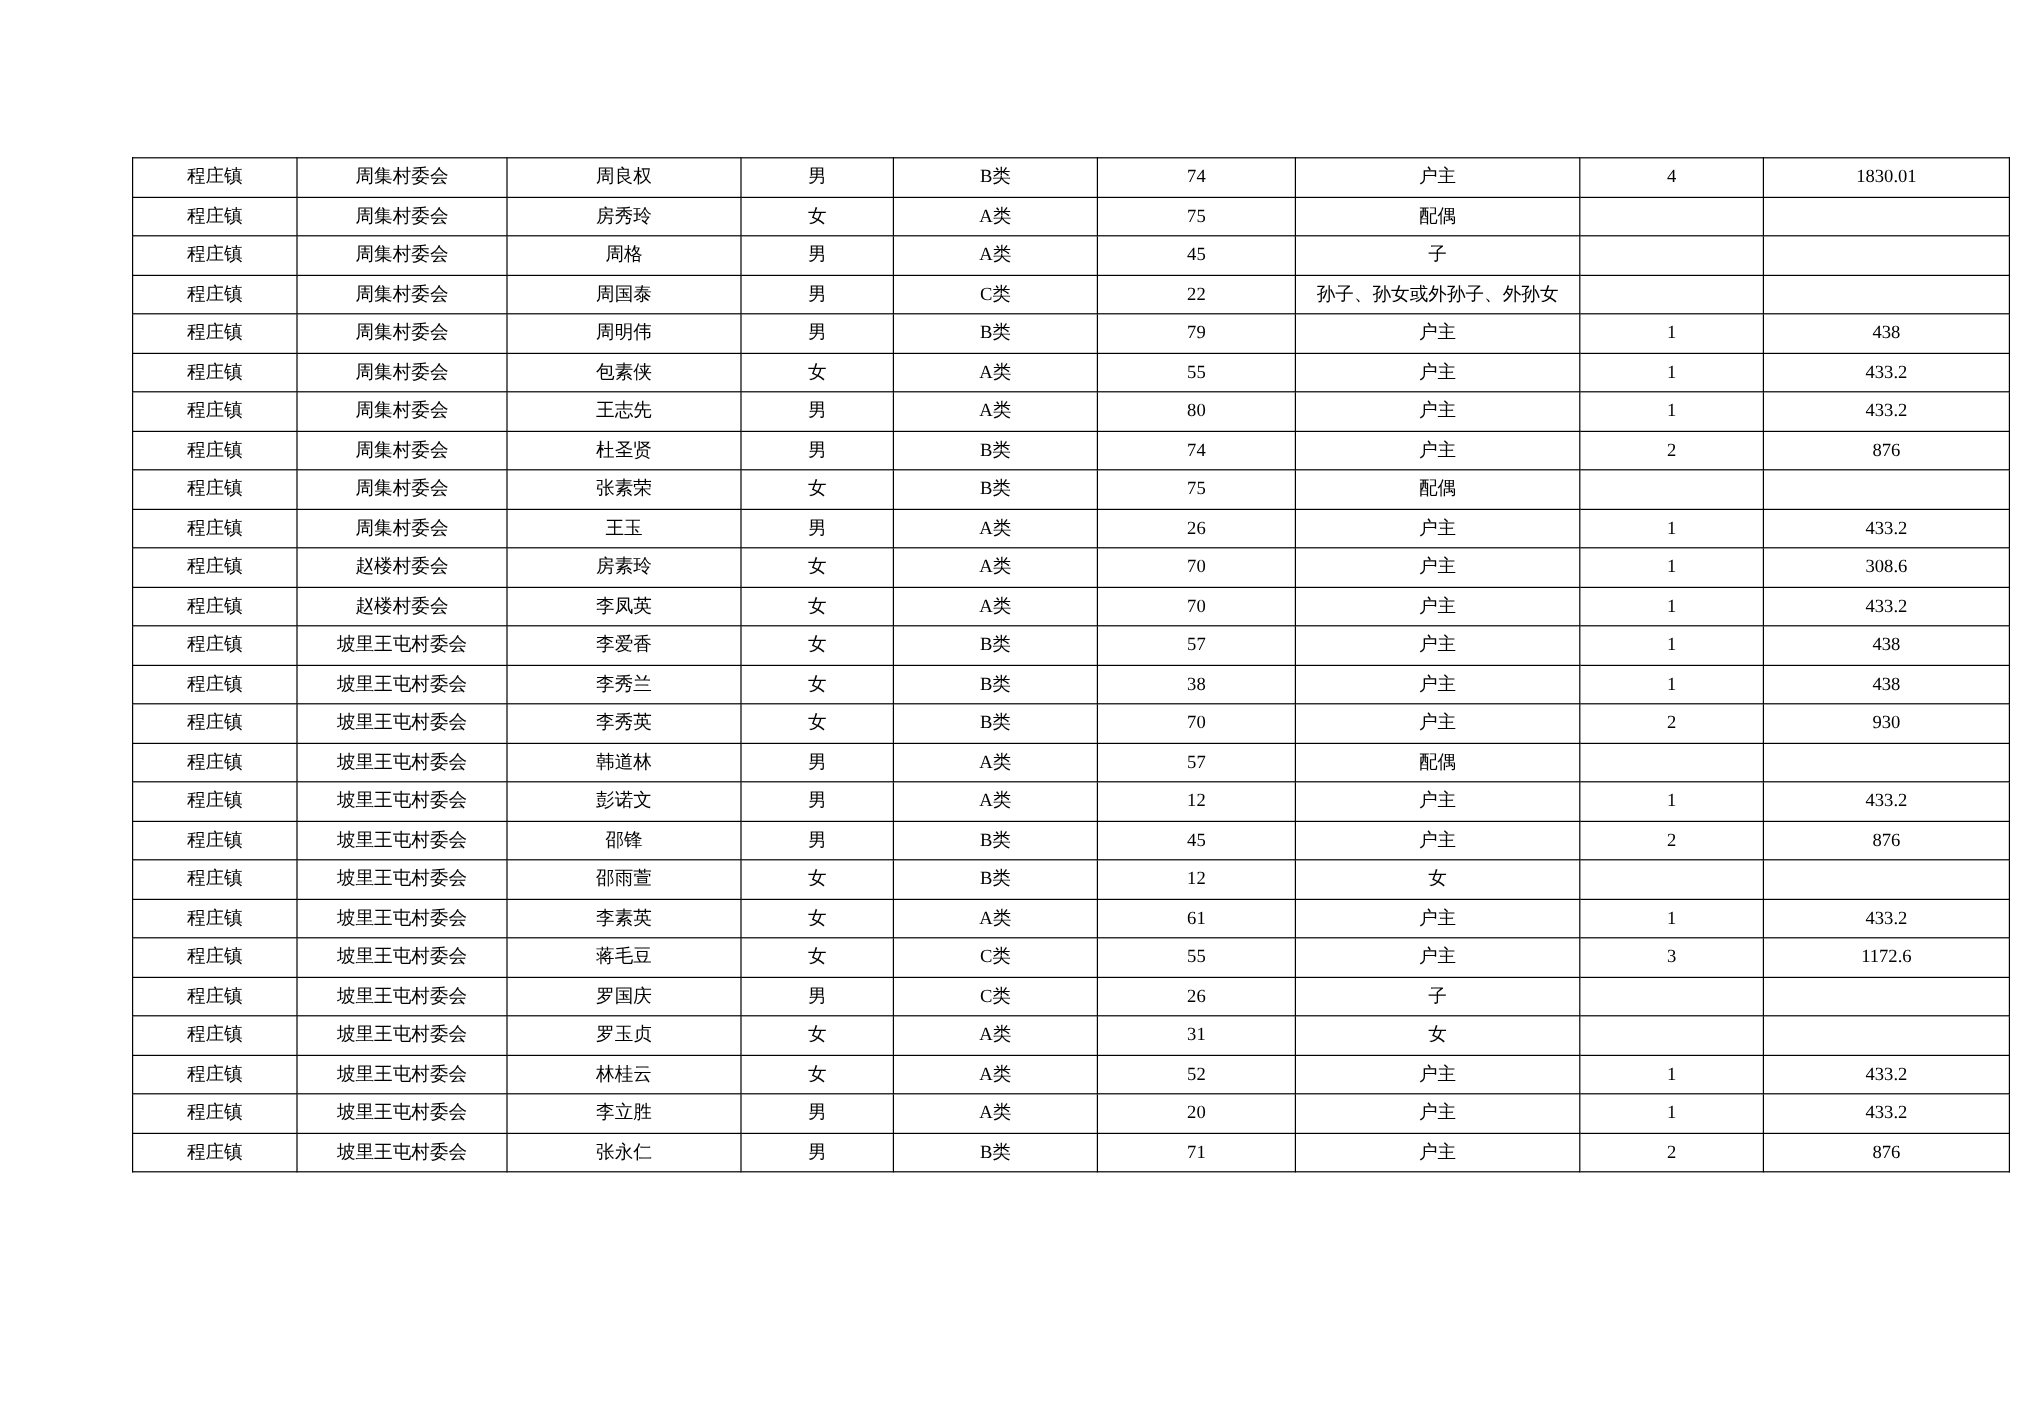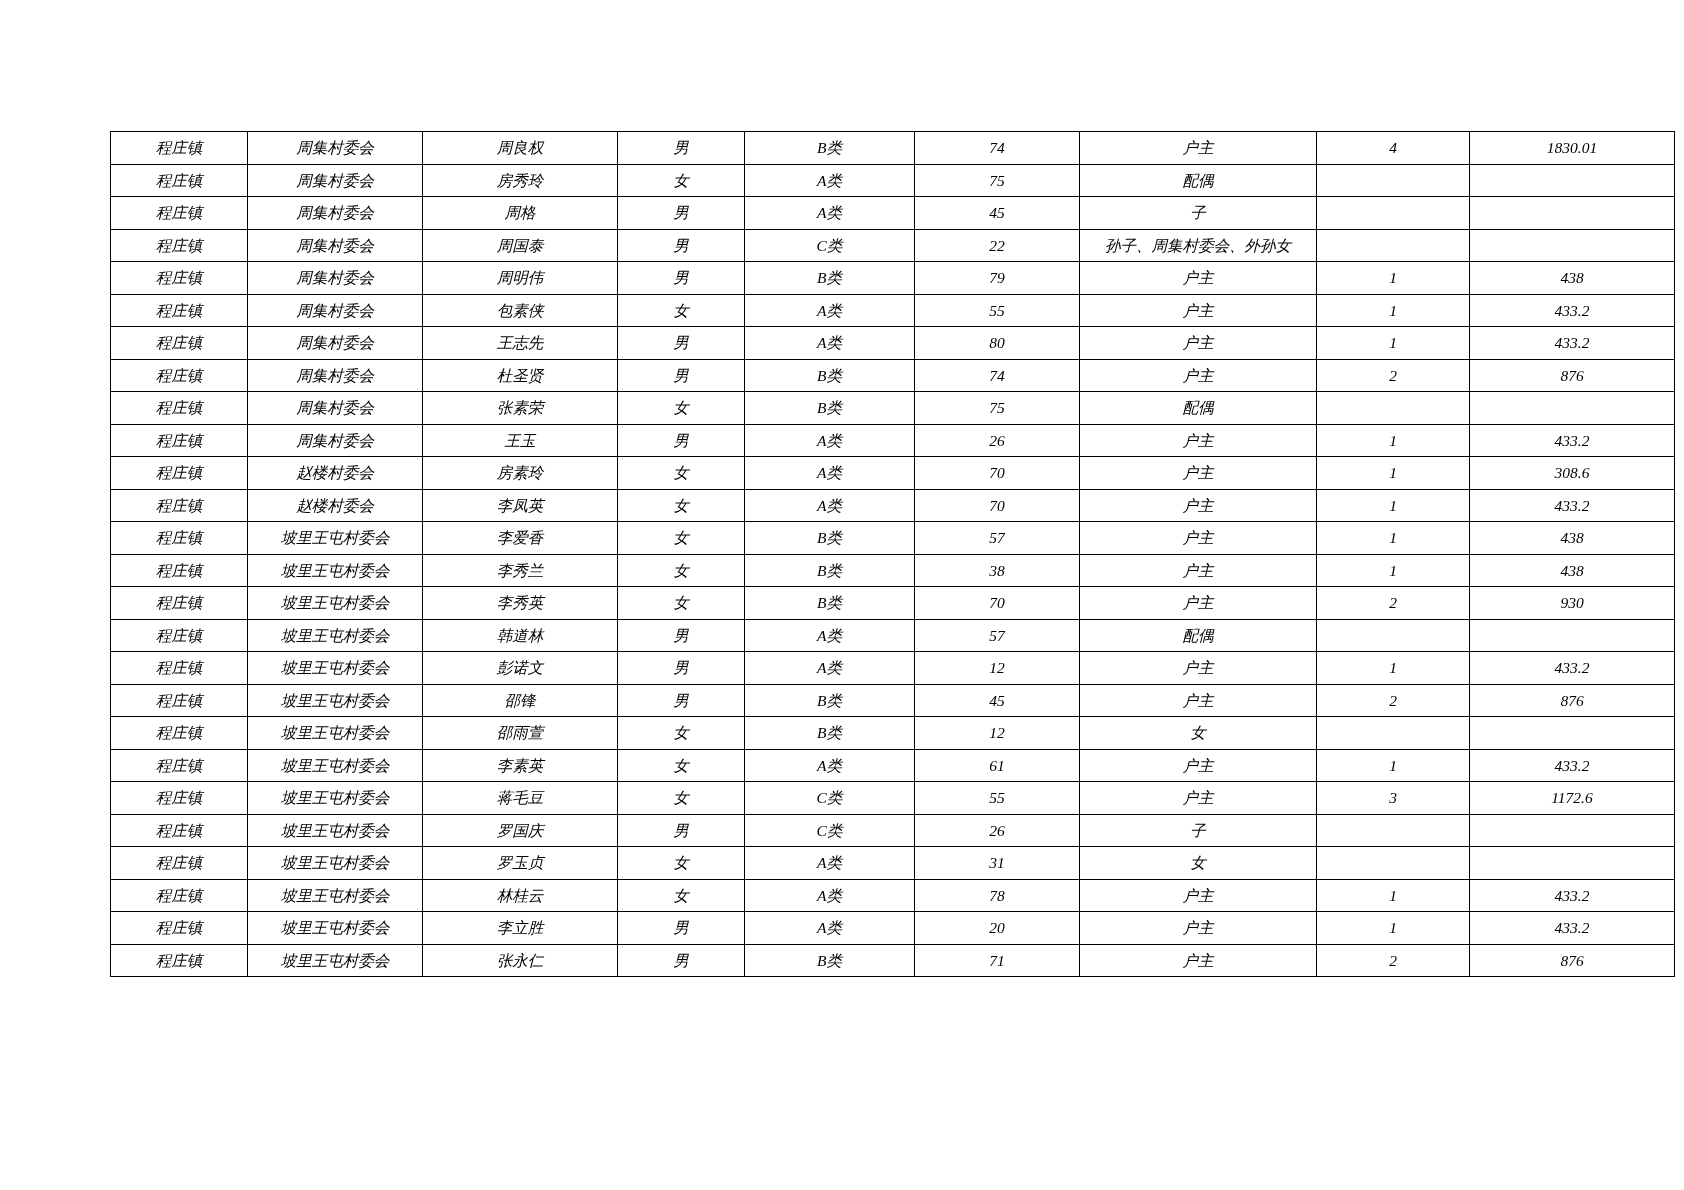--- a/index.html
+++ b/index.html
@@ -30,7 +30,6 @@
     border-collapse: collapse;
     width: 1464px;
     table-layout: fixed;
-    font-style: italic;
   }
   table.doc-table td {
     border: 1px solid #000000;

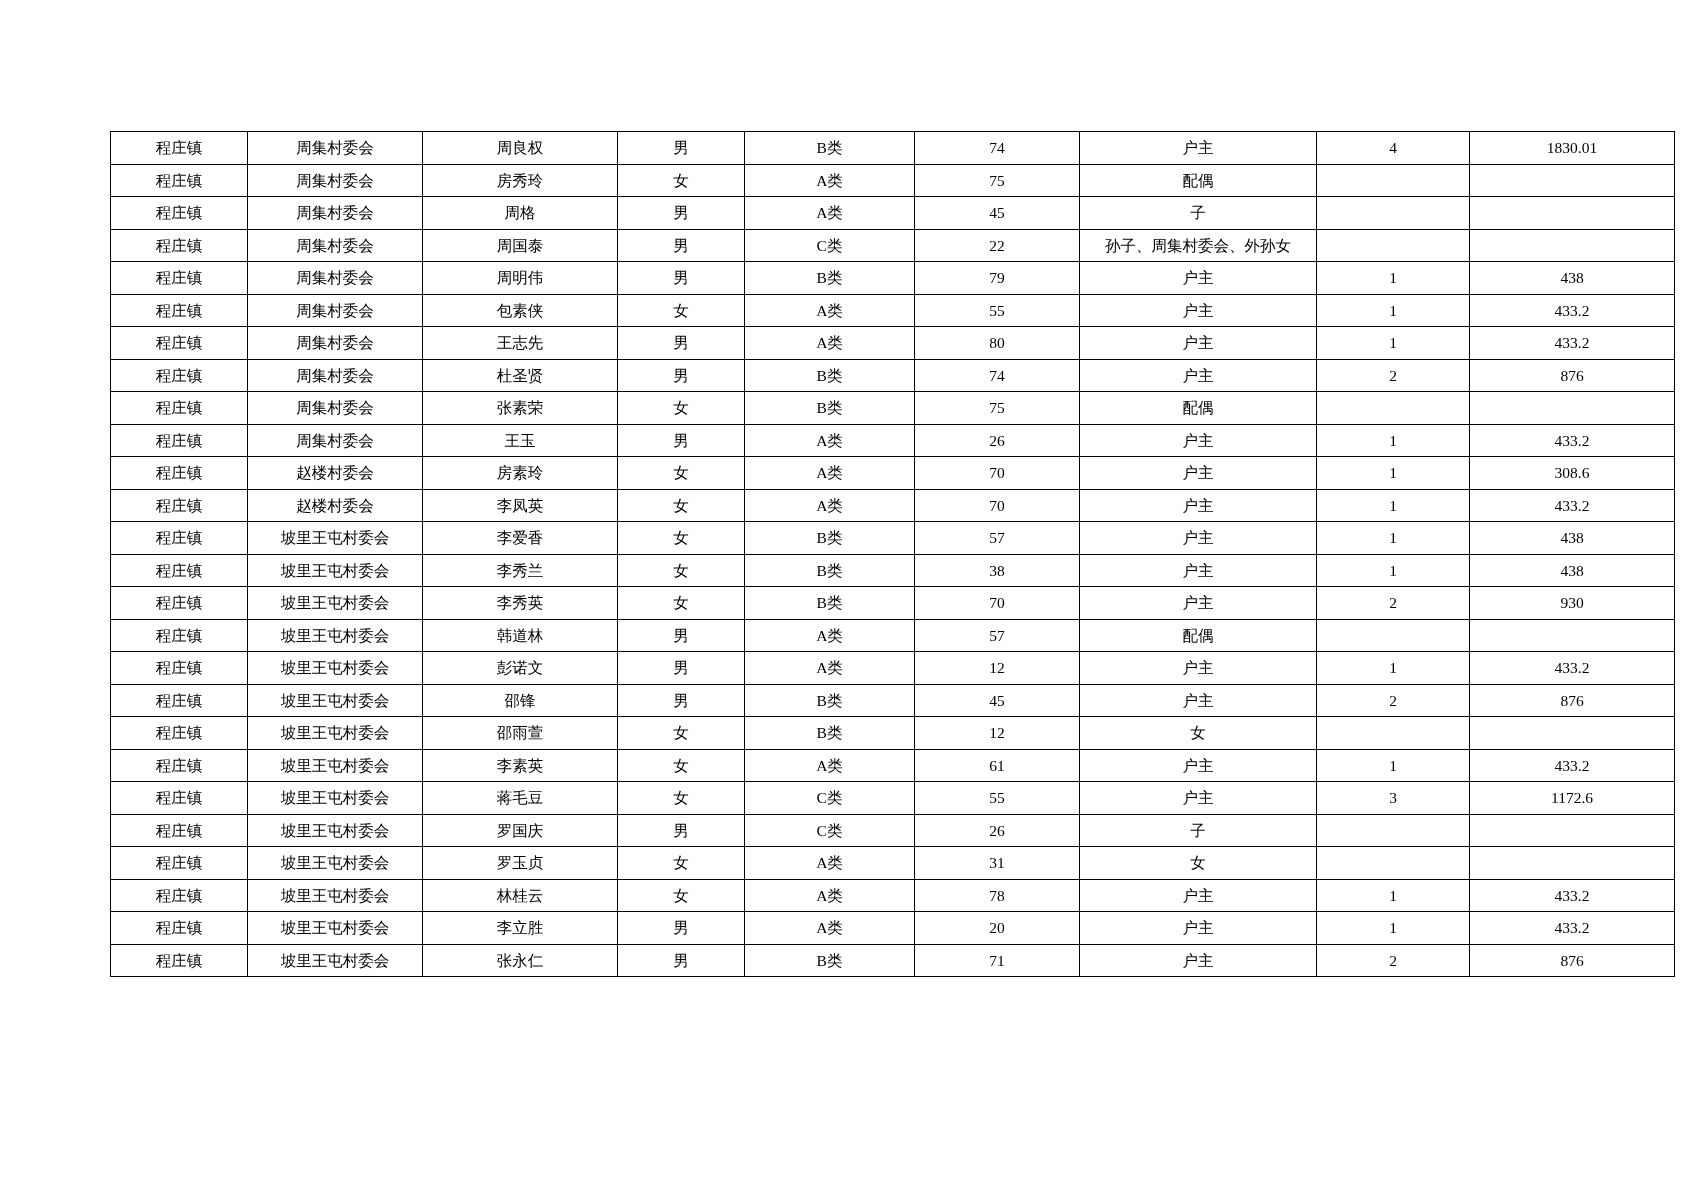--- a/index.html
+++ b/index.html
@@ -122,7 +122,7 @@
             <td>男</td>
             <td>C类</td>
             <td class="num">22</td>
-            <td class="relation-wrap">孙子、周集村委会、外孙女</td>
+            <td class="relation-wrap">孙子、孙女或外孙子、外孙女</td>
             <td class="num"></td>
             <td class="num"></td>
           </tr>

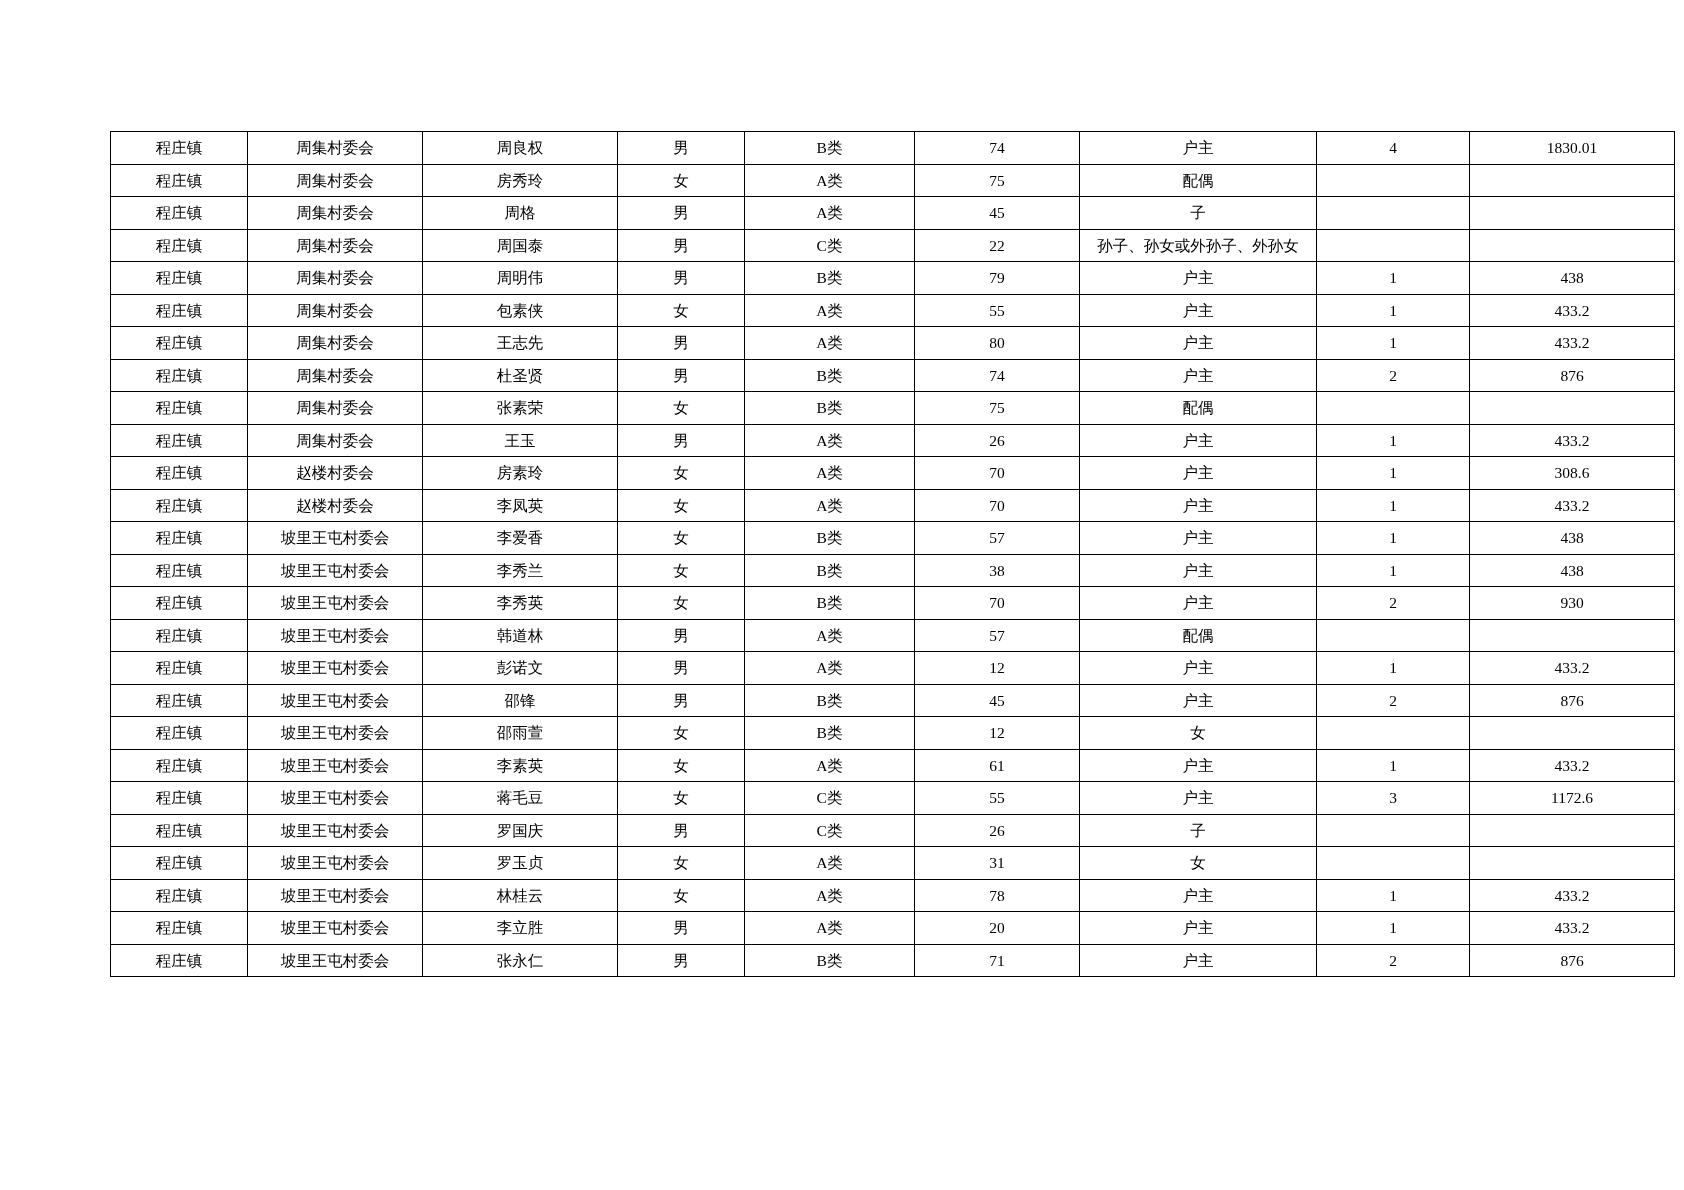--- a/index.html
+++ b/index.html
@@ -341,7 +341,7 @@
             <td>林桂云</td>
             <td>女</td>
             <td>A类</td>
-            <td class="num">78</td>
+            <td class="num">52</td>
             <td>户主</td>
             <td class="num">1</td>
             <td class="num">433.2</td>

